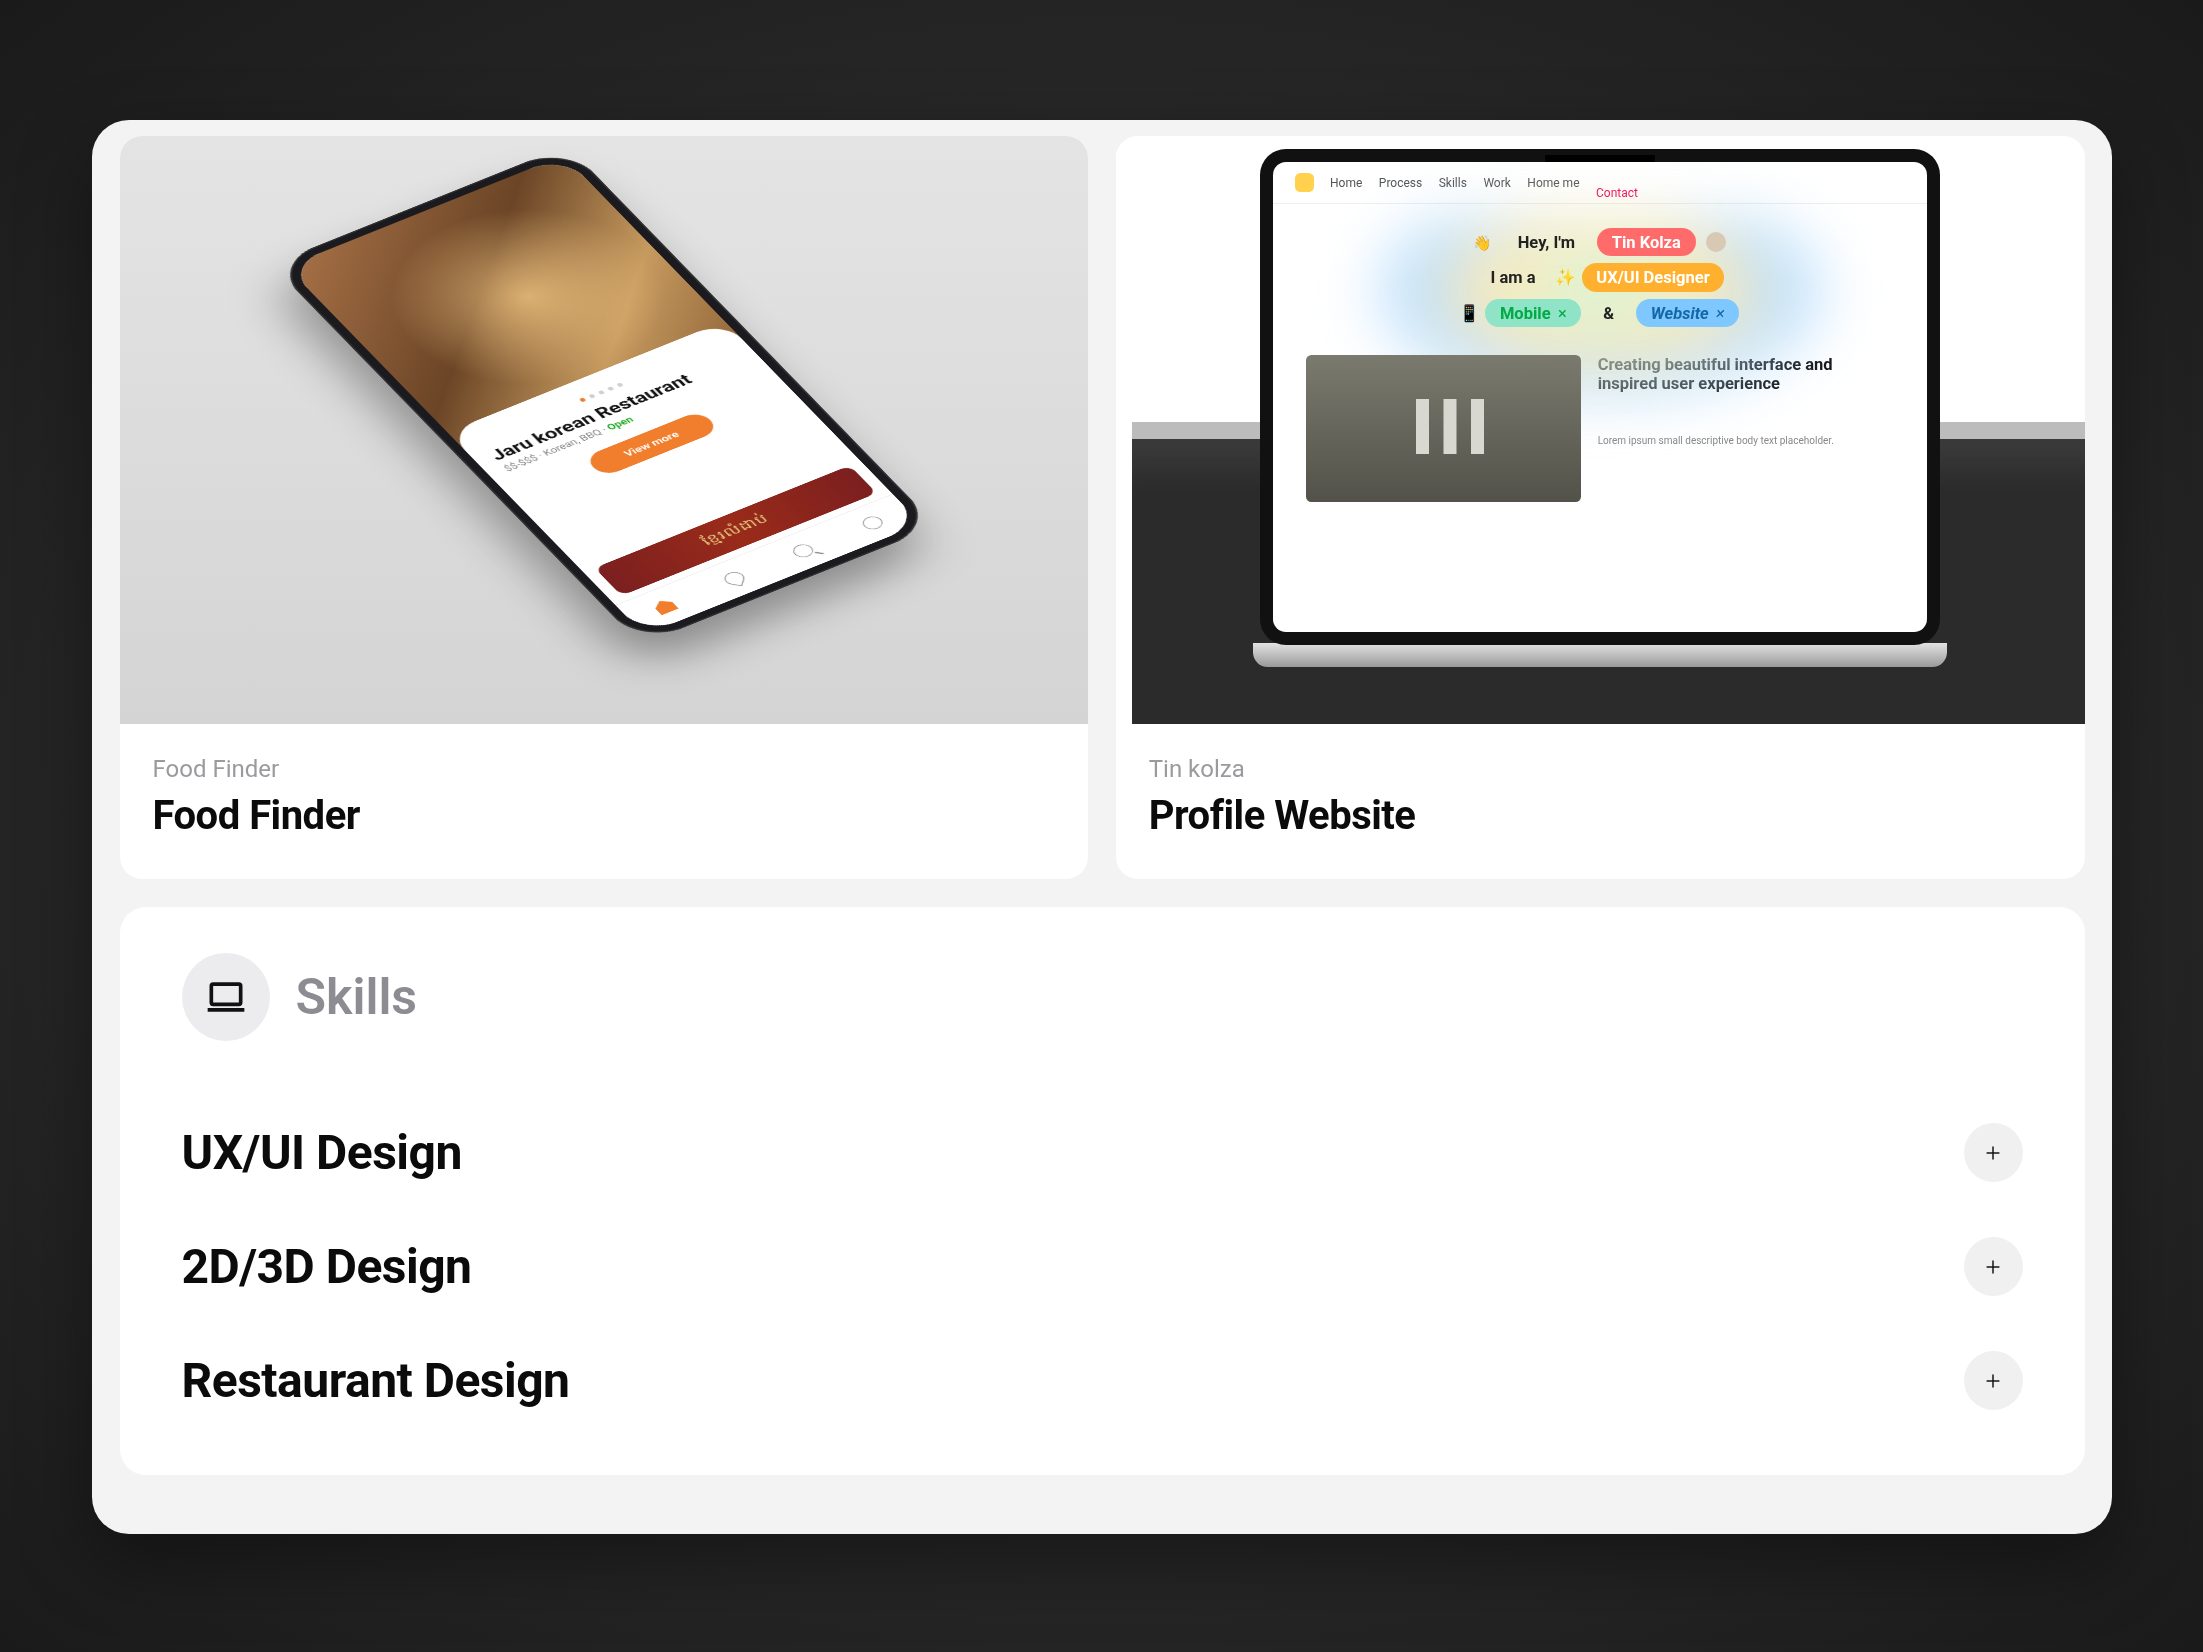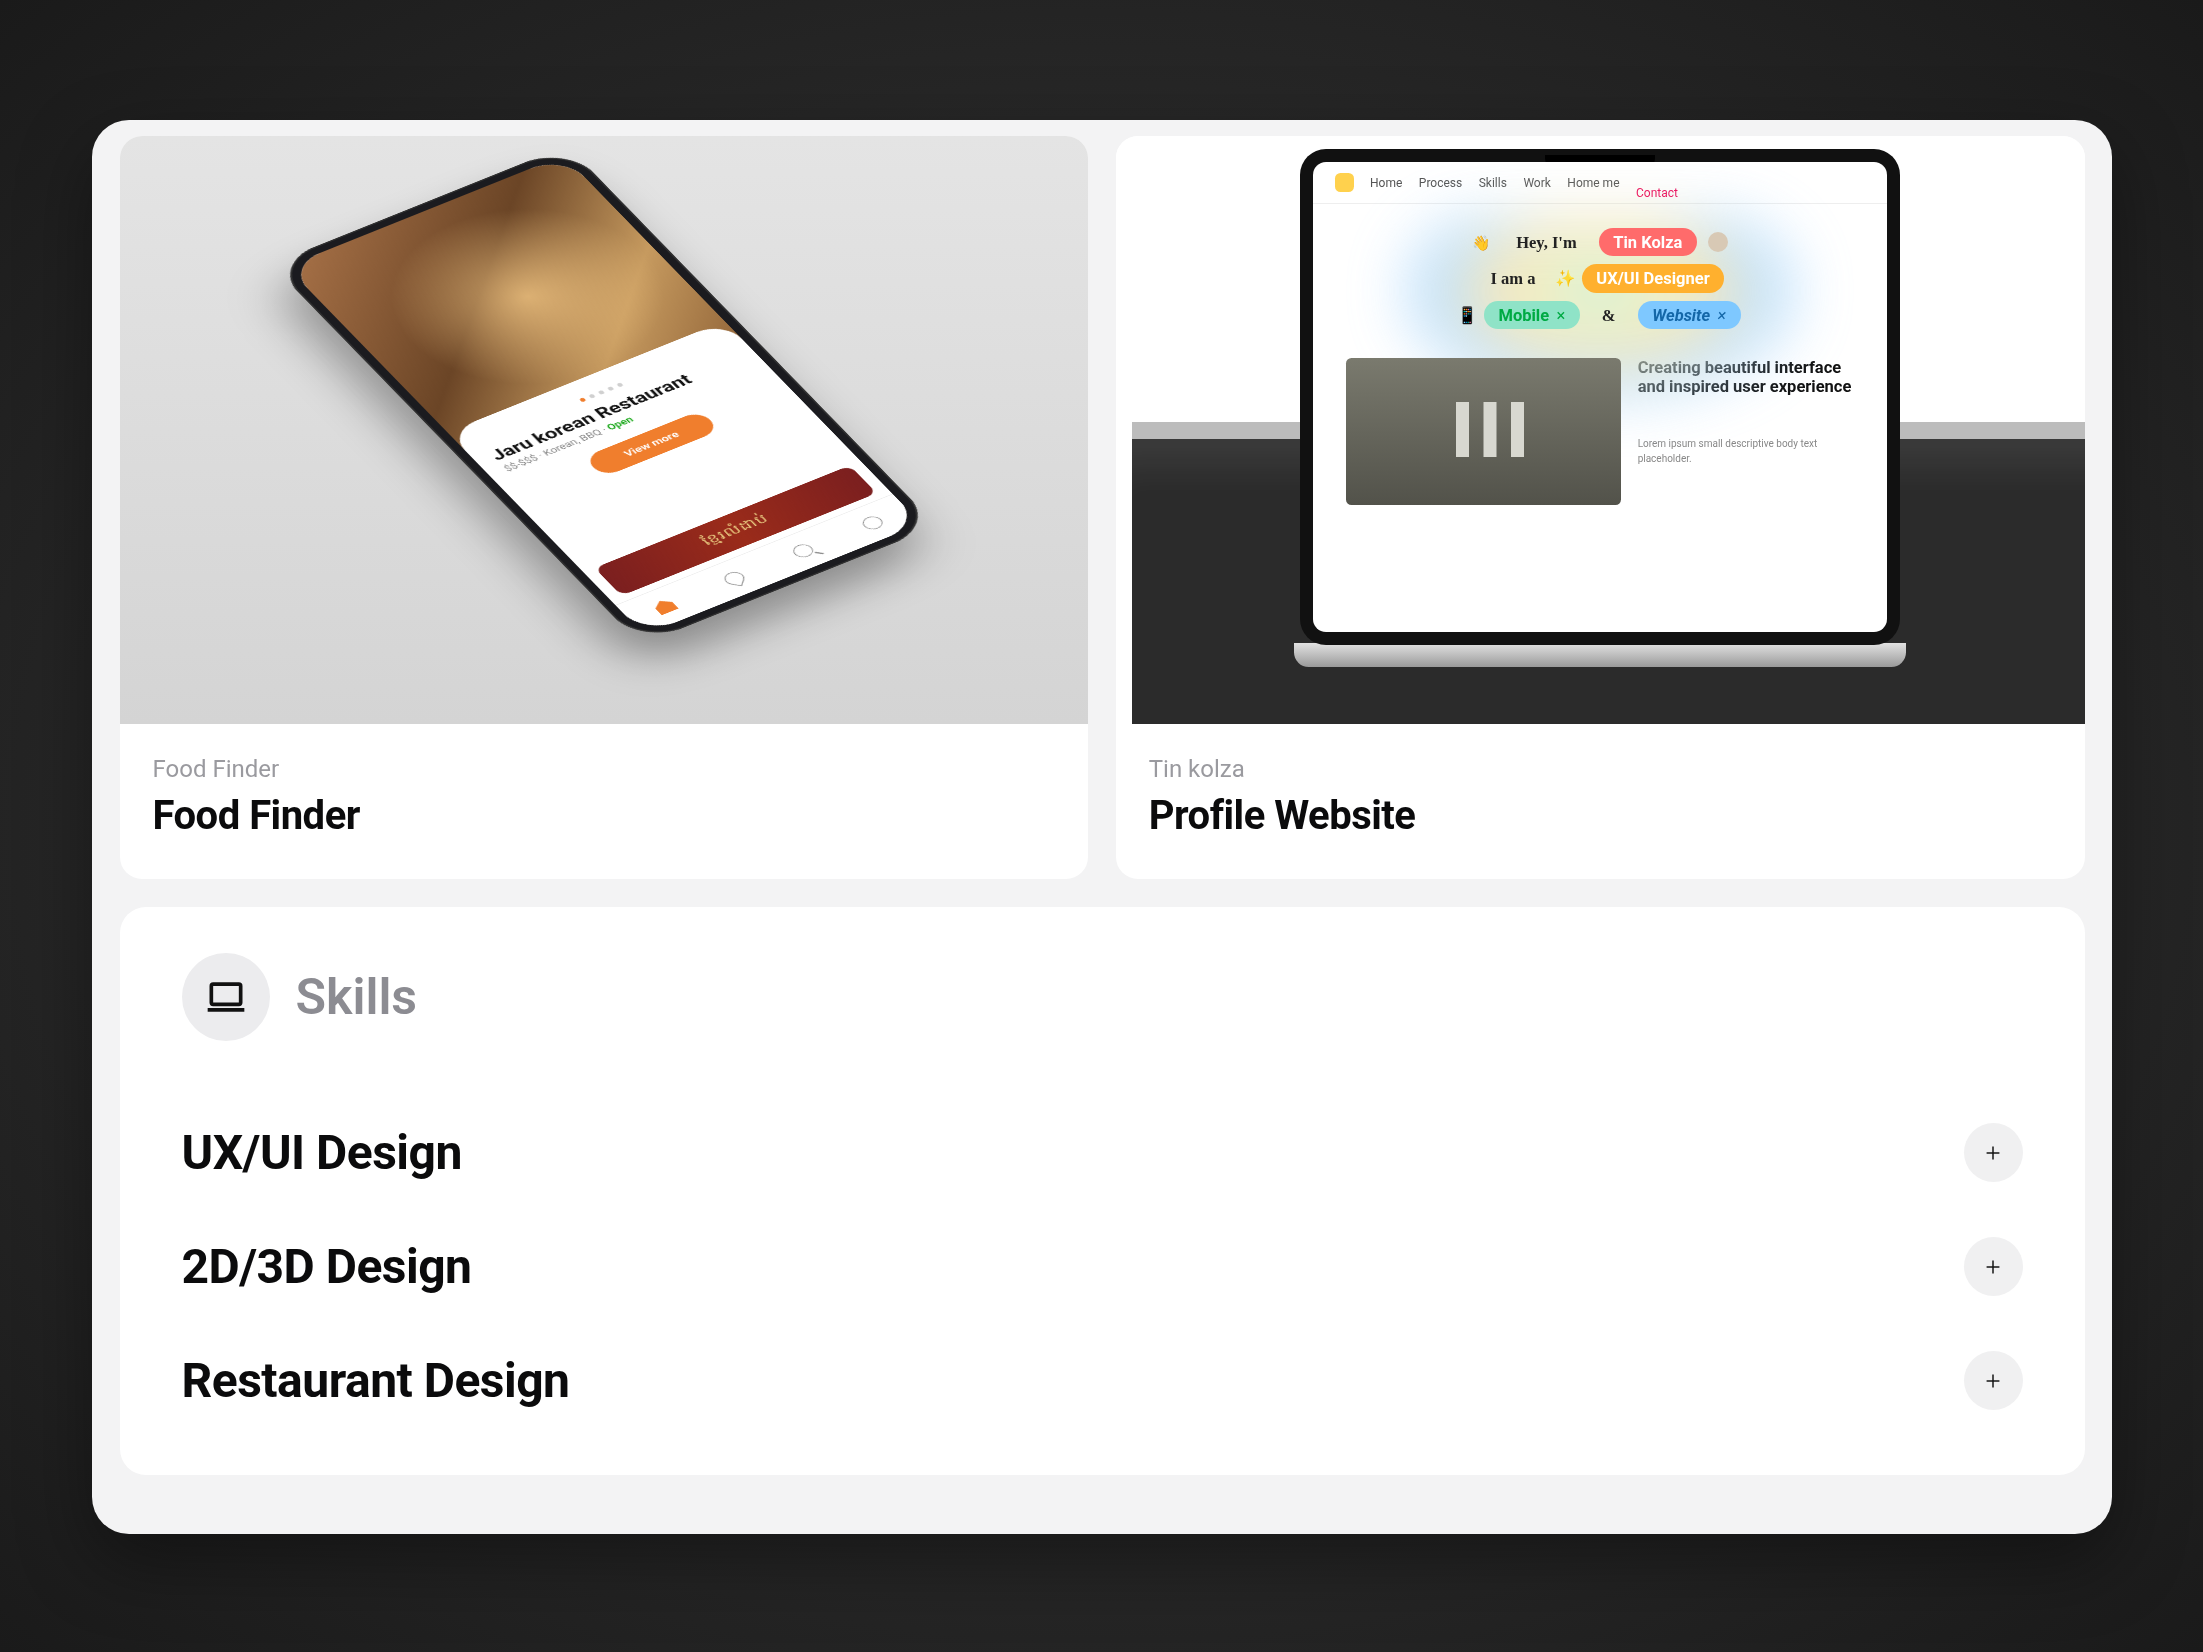--- a/index.html
+++ b/index.html
@@ -73,7 +73,7 @@
     
     .pedestal { position:absolute; left:16.5px; right:-37px; bottom:-9.2px; height:294px; background:#2b2b2b; box-shadow: inset 0 55px 37px -27.5px rgba(255,255,255,0.08); }
     .pedestal-top { position:absolute; left:16.5px; right:-37px; bottom:275px; height:27.5px; background:#bcbcbc; }
-    .laptop { position:absolute; left:50%; top:13px; transform:translateX(-50%); width:600px; }
+    .laptop { position:absolute; left:50%; top:13px; transform:translateX(-50%); width:680px; }
     .laptop-lid { width:100%; height:496px; background:#111; border-radius:26px; padding:13px; position:relative; }
     .laptop-lid::before{content:"";position:absolute;top:5.5px;left:50%;transform:translateX(-50%);width:110px;height:13px;background:#000;border-radius:0 0 9.2px 9.2px;}
     .laptop-screen { width:100%; height:100%; background:#fff; border-radius:13px; overflow:hidden; position:relative; }

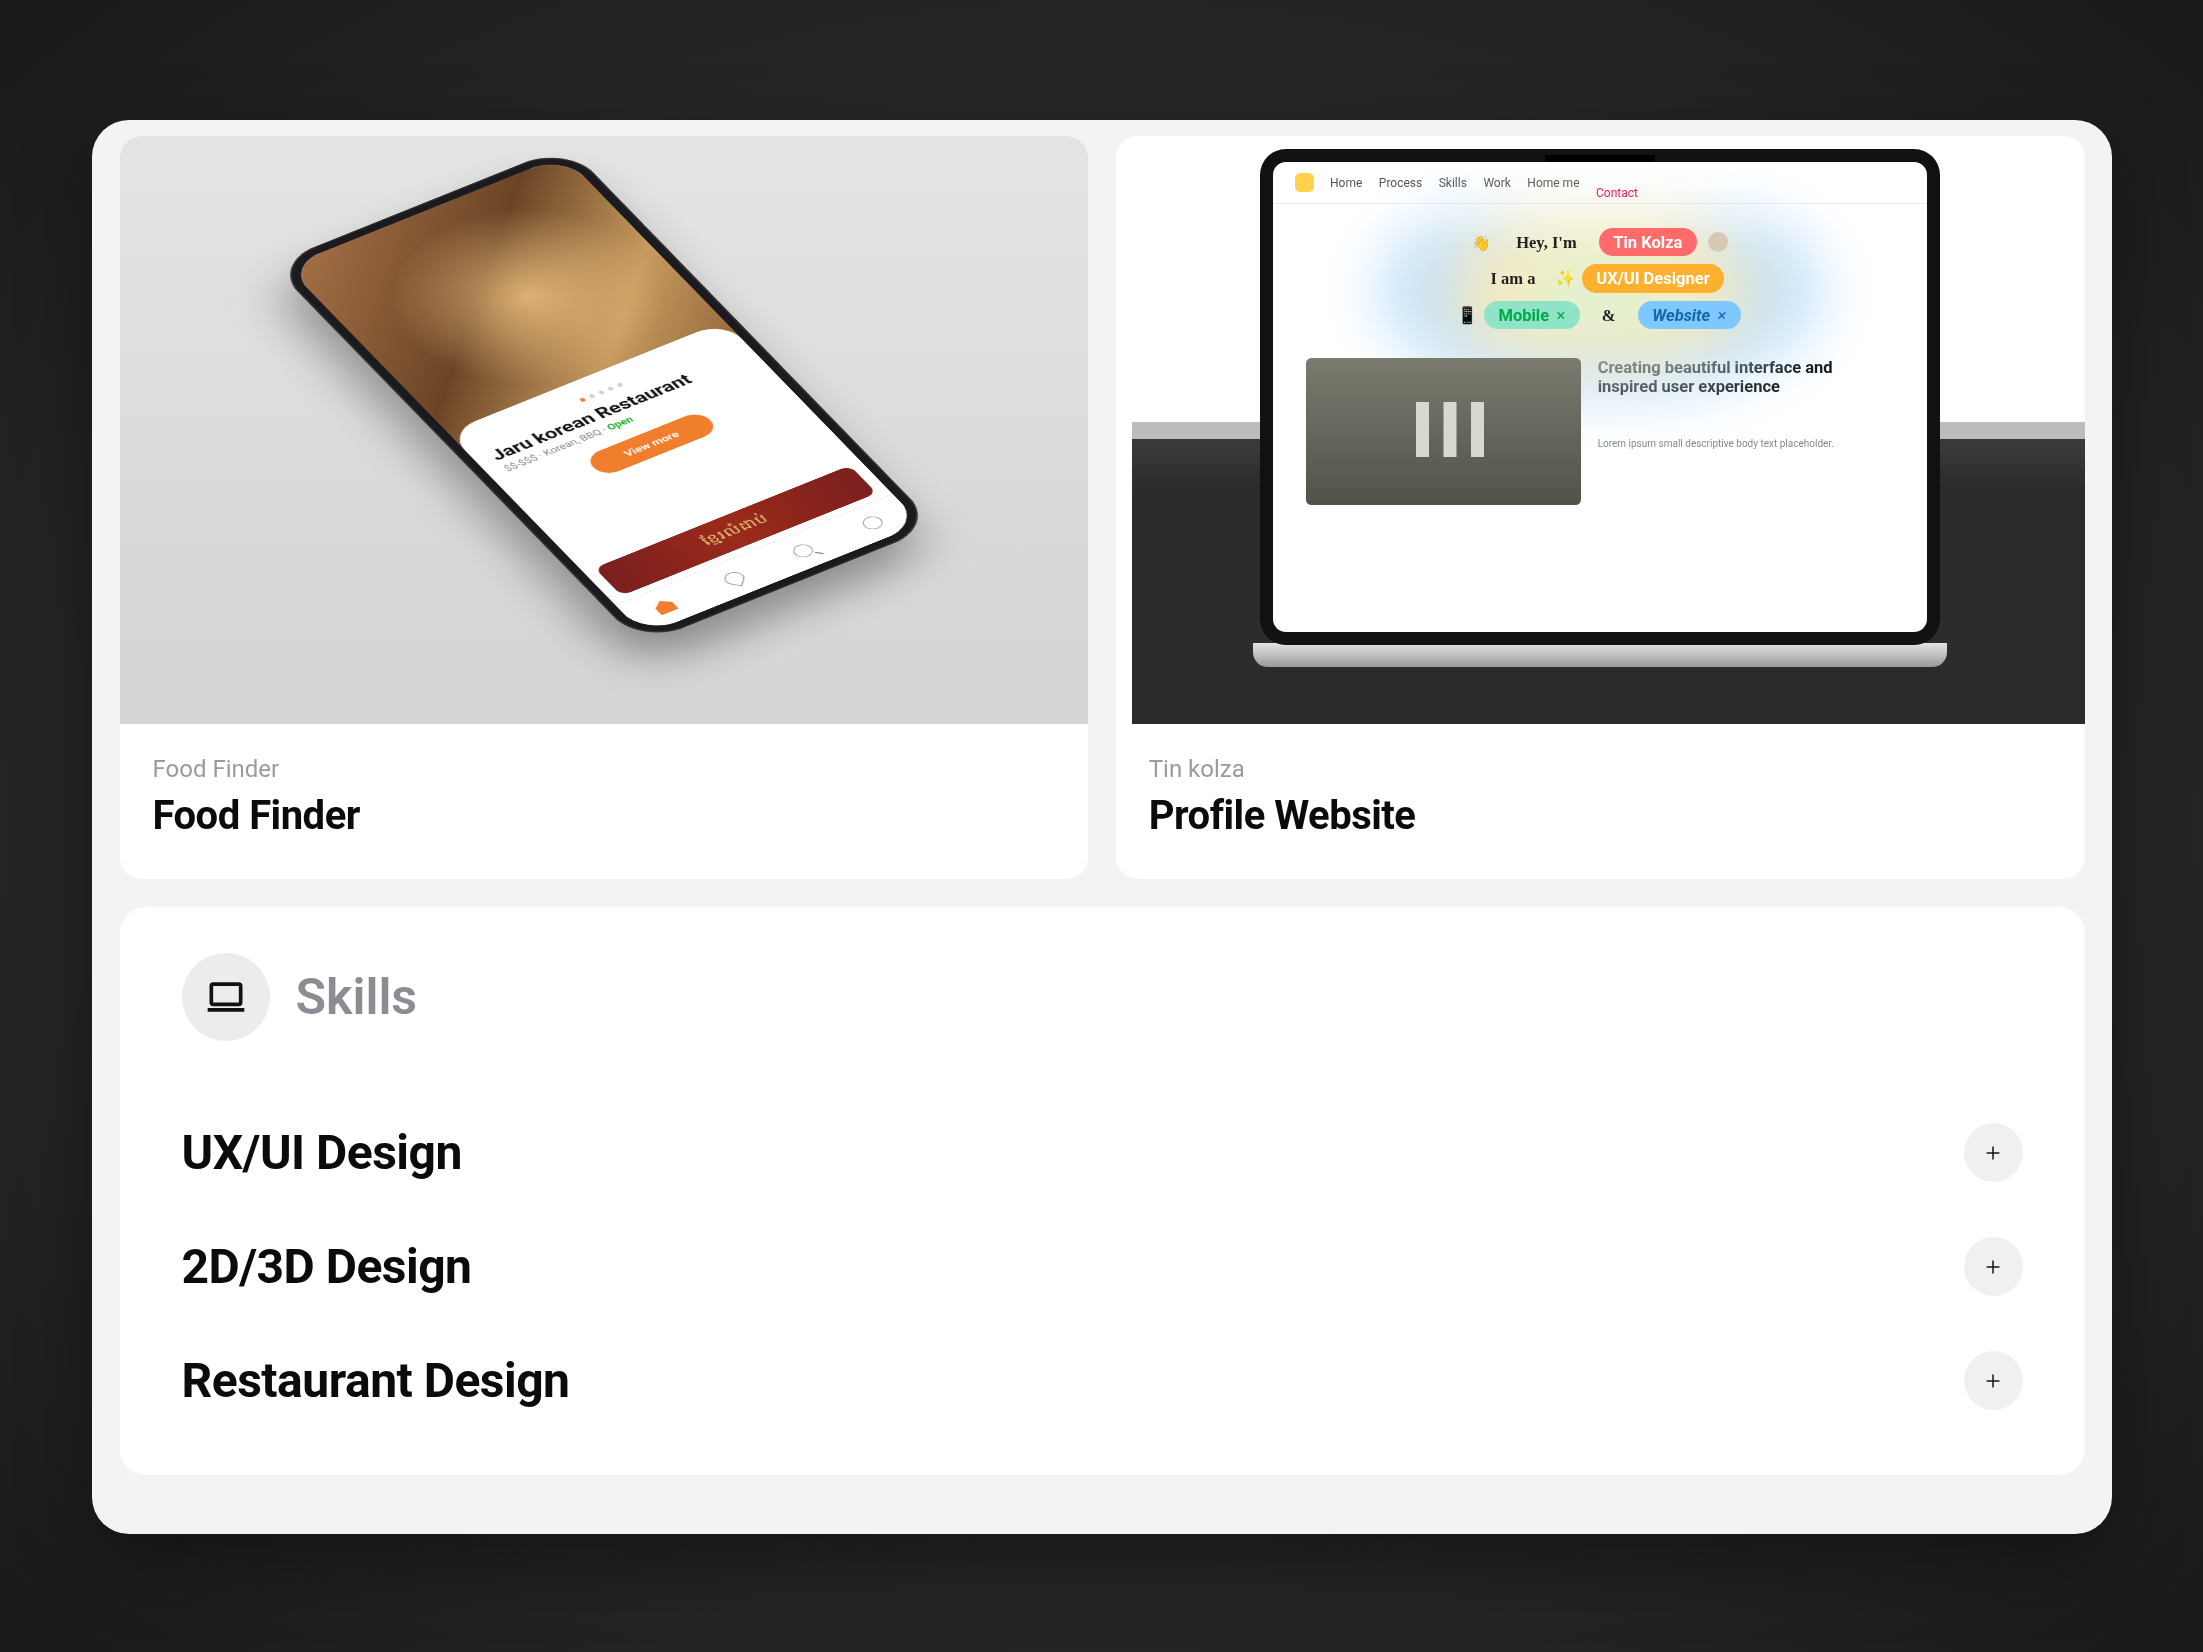--- a/index.html
+++ b/index.html
@@ -81,7 +81,7 @@
     .lap-nav .brand{ width:18.4px;height:18.4px;background:#ffd14d;border-radius:5.5px; }
     .lap-hero { padding:24px 37px 11px; text-align:center; }
     .chip { display:inline-flex; align-items:center; padding:4.6px 14.7px; border-radius:16.5px; font-weight:700; color:#fff; font-size:16.5px; margin:0 1.8px 7.3px; }
-    .chip.grey{background:transparent;color:#222;font-family:Liberation Serif, serif;}
+    .chip.grey{background:transparent;color:#222;}
     .chip.red{background:#ff6b6b;}
     .chip.sun{background:#ffb02e;}
     .chip.mint{background:#8fe3c7;color:#0a4; position:relative;}

